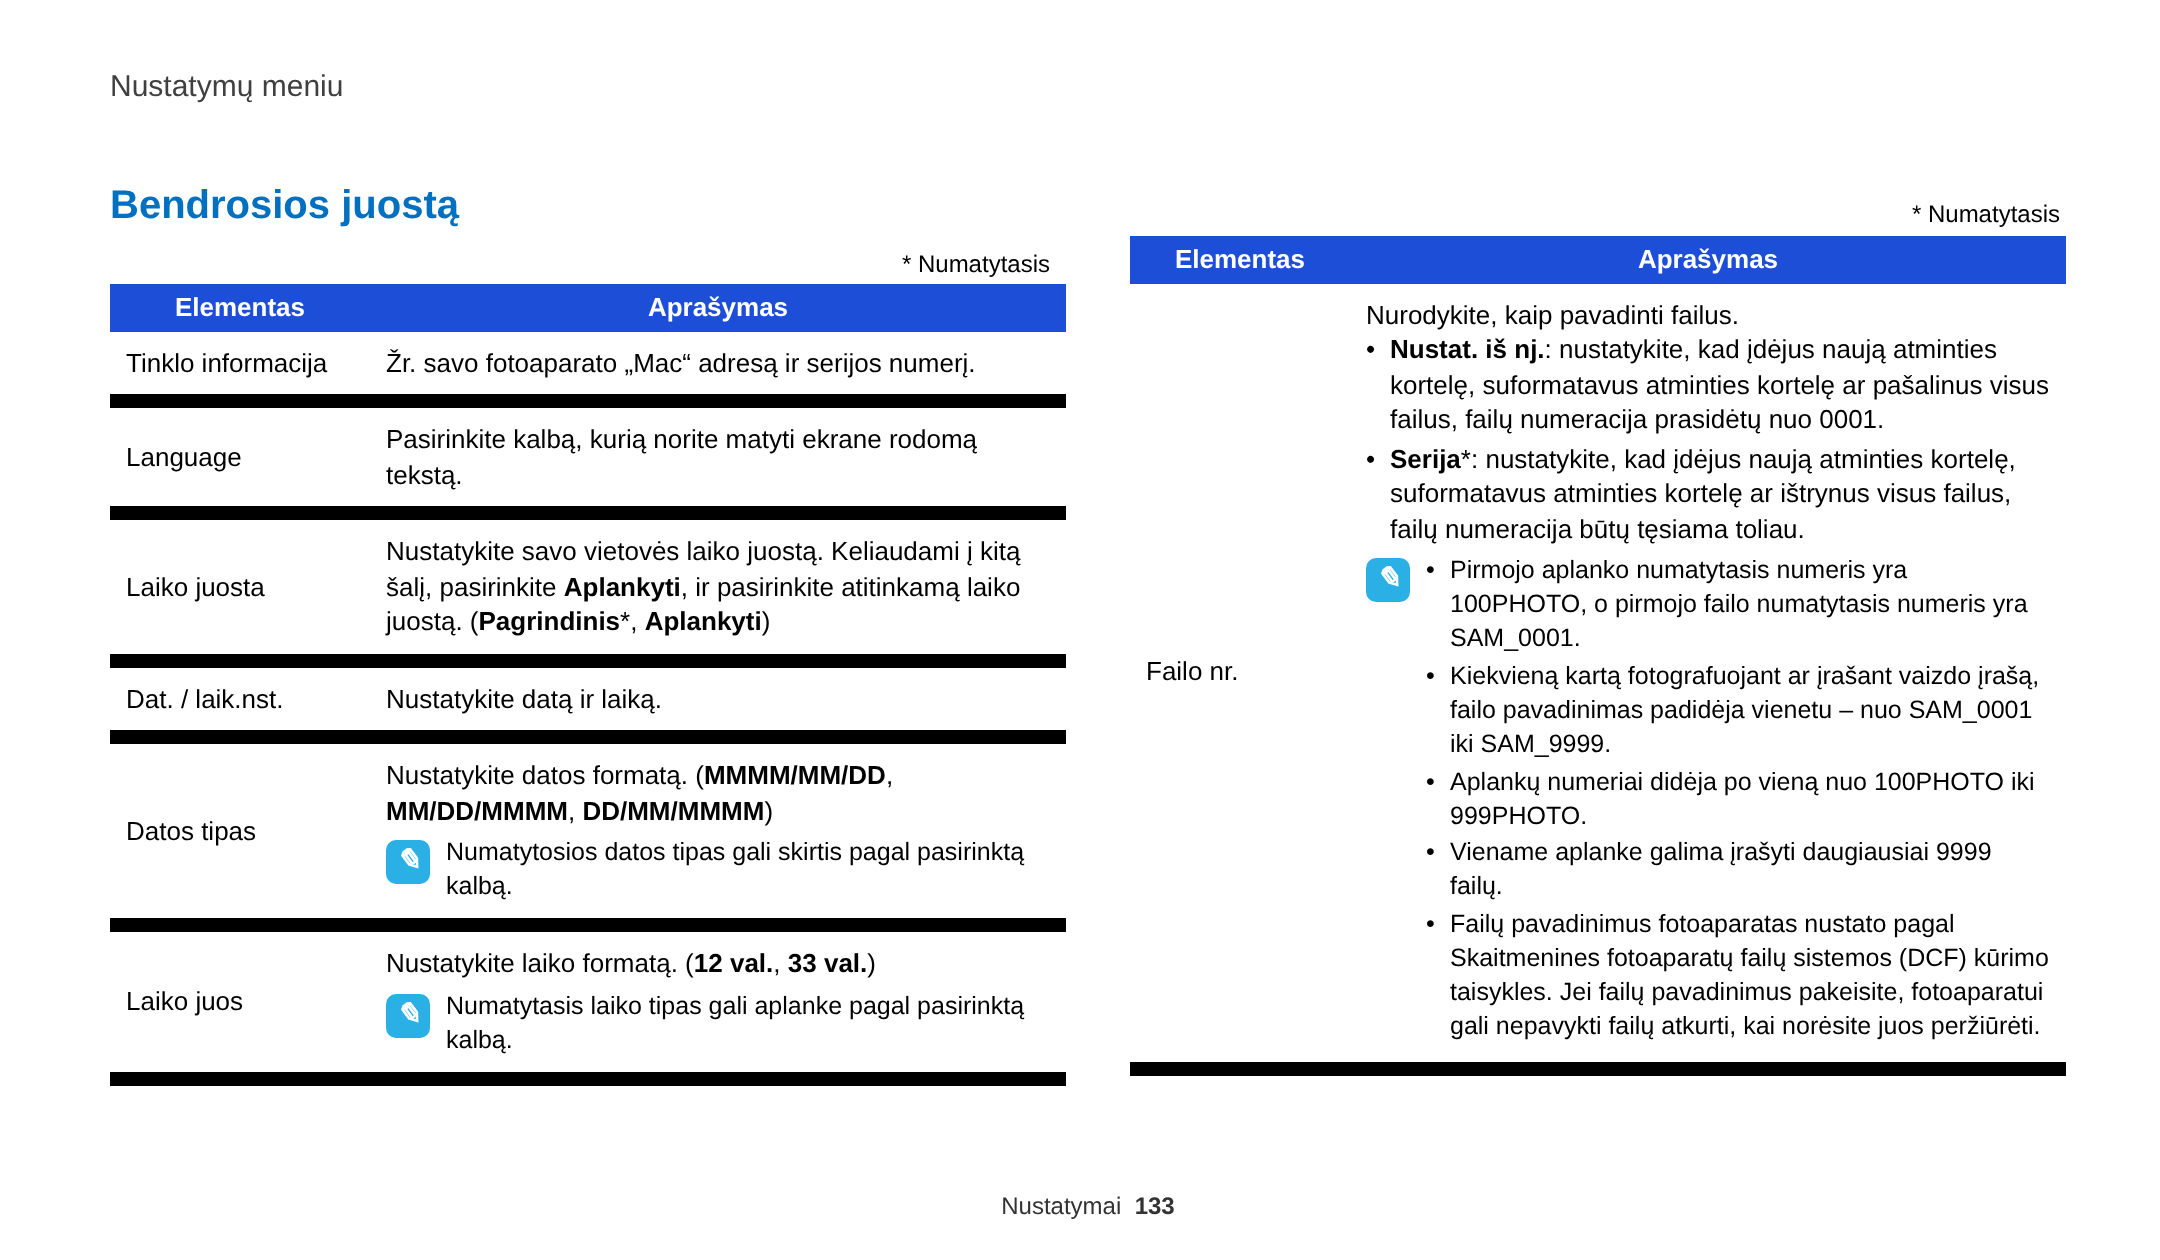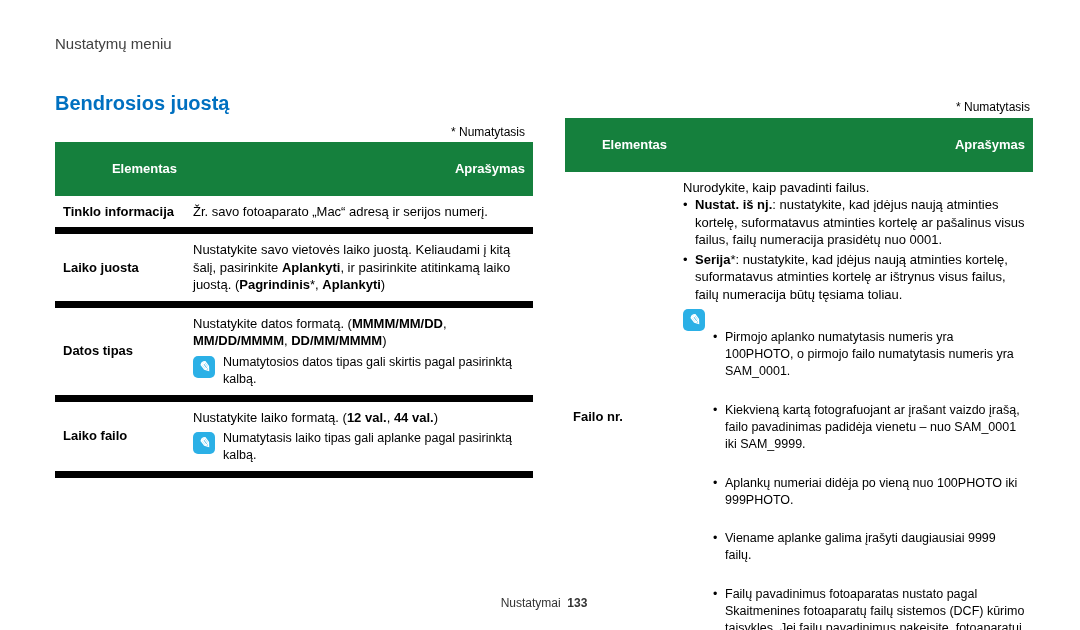--- a/index.html
+++ b/index.html
@@ -61,10 +61,10 @@
   }
   table { border-collapse: collapse; }
   th {
-    background: #15803d;
+    background: #1d4ed8;
     color: #fff;
-    text-align: right;
-    padding: 18px 8px;
+    text-align: center;
+    padding: 3px 8px;
     font-weight: 700;
     font-size: 13px;
   }

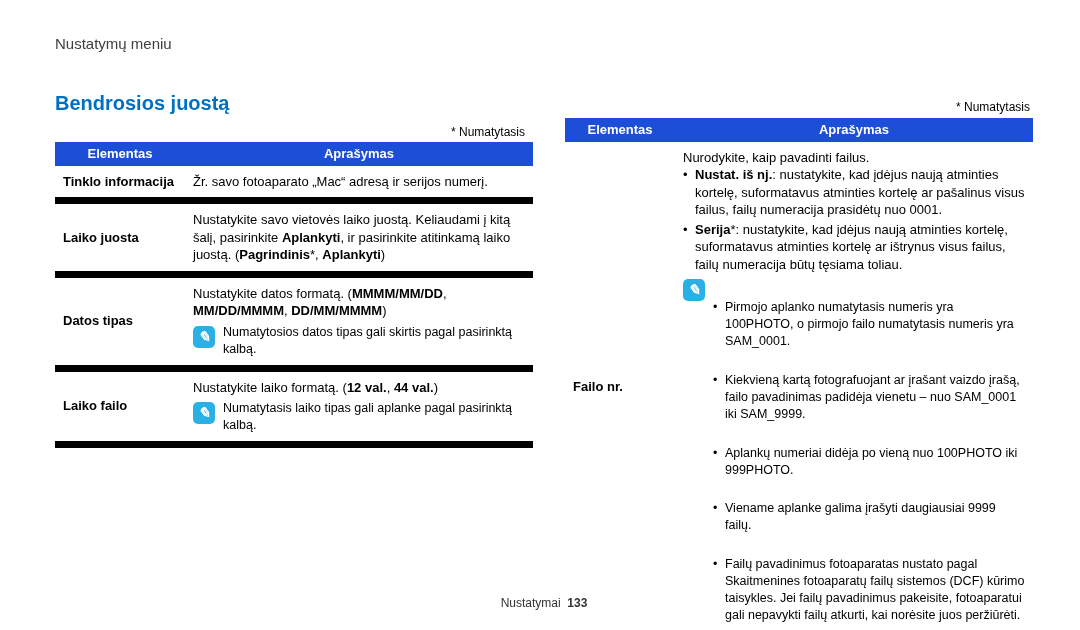--- a/index.html
+++ b/index.html
@@ -75,7 +75,7 @@
   }
   td.elem {
     width: 130px;
-    font-weight: 700;
+    font-weight: 400;
     vertical-align: middle;
   }
   .table-right td.elem { width: 110px; }

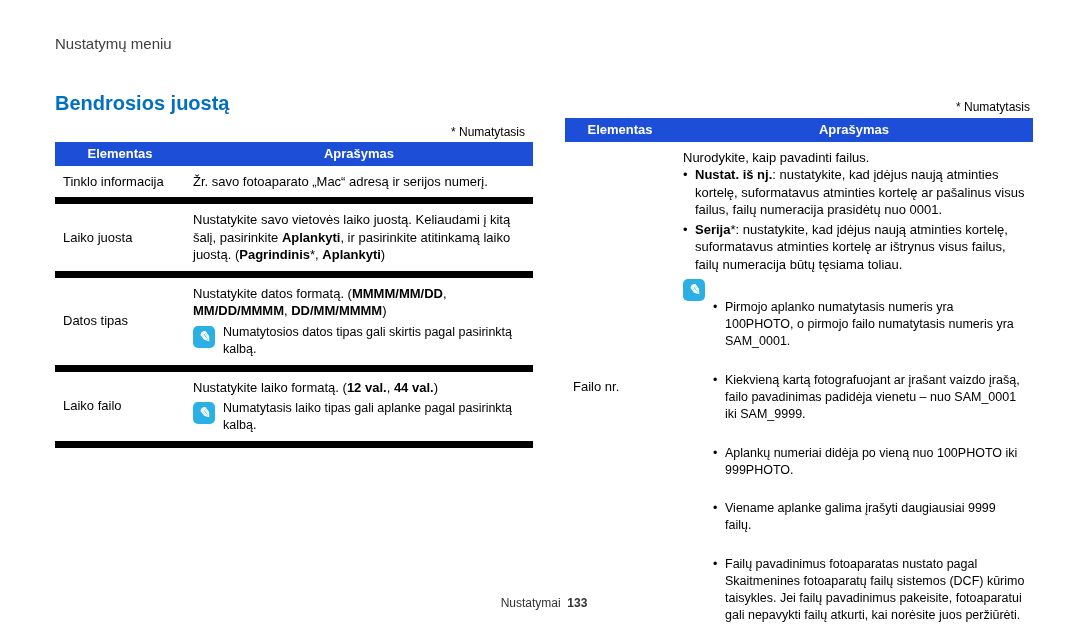--- a/index.html
+++ b/index.html
@@ -172,6 +172,10 @@
   <tr>
     <td class="elem">Tinklo informacija</td>
     <td>Žr. savo fotoaparato „Mac“ adresą ir serijos numerį.</td>
+  </tr>
+  <tr>
+    <td class="elem">Language</td>
+    <td>Pasirinkite kalbą, kurią norite matyti ekrane rodomą tekstą.</td>
   </tr>
   <tr>
     <td class="elem">Laiko juosta</td>

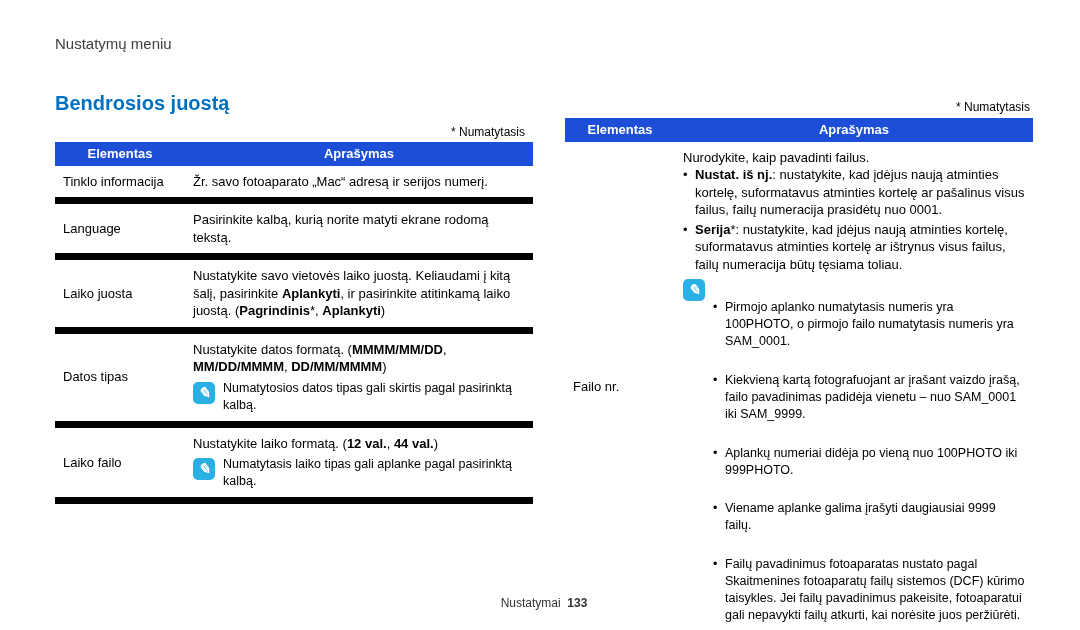--- a/index.html
+++ b/index.html
@@ -127,7 +127,6 @@
     padding-left: 12px;
     position: relative;
     margin-bottom: 2px;
-    margin-top: 22px;
   }
   ul.sub-bullets > li::before {
     content: "•";

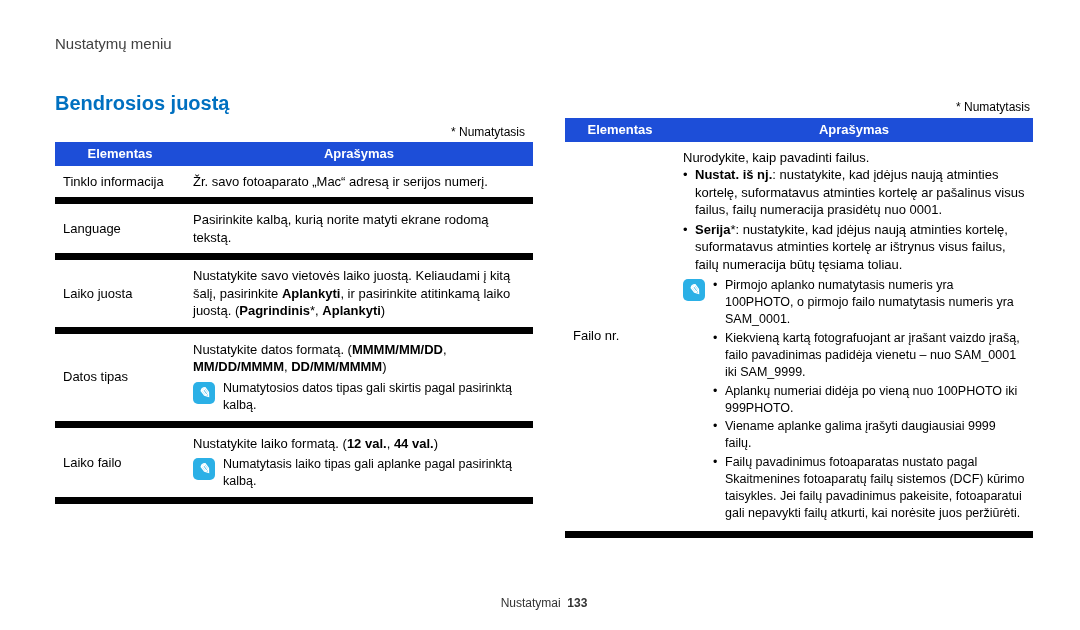--- a/index.html
+++ b/index.html
@@ -181,6 +181,10 @@
     <td>
       <span>Nustatykite savo vietovės laiko juostą. Keliaudami į kitą šalį, pasirinkite </span><b>Aplankyti</b><span>, ir pasirinkite atitinkamą laiko juostą. (</span><b>Pagrindinis</b><span>*, </span><b>Aplankyti</b><span>)</span>
     </td>
+  </tr>
+  <tr>
+    <td class="elem">Dat. / laik.nst.</td>
+    <td>Nustatykite datą ir laiką.</td>
   </tr>
   <tr>
     <td class="elem">Datos tipas</td>

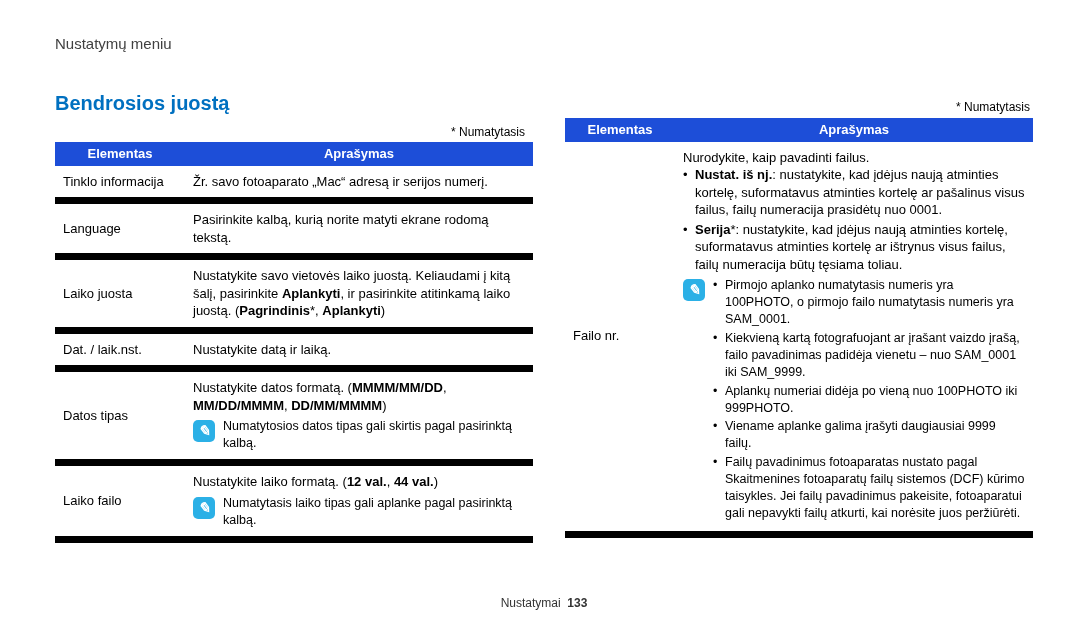--- a/index.html
+++ b/index.html
@@ -202,7 +202,7 @@
     <td class="elem">Laiko failo</td>
     <td>
       <div>
-        <span>Nustatykite laiko formatą. (</span><b>12 val.</b><span>, </span><b>44 val.</b><span>)</span>
+        <span>Nustatykite laiko formatą. (</span><b>12 val.</b><span>, </span><b>33 val.</b><span>)</span>
       </div>
       <div class="note-box">
         <div class="note-icon">✎</div>

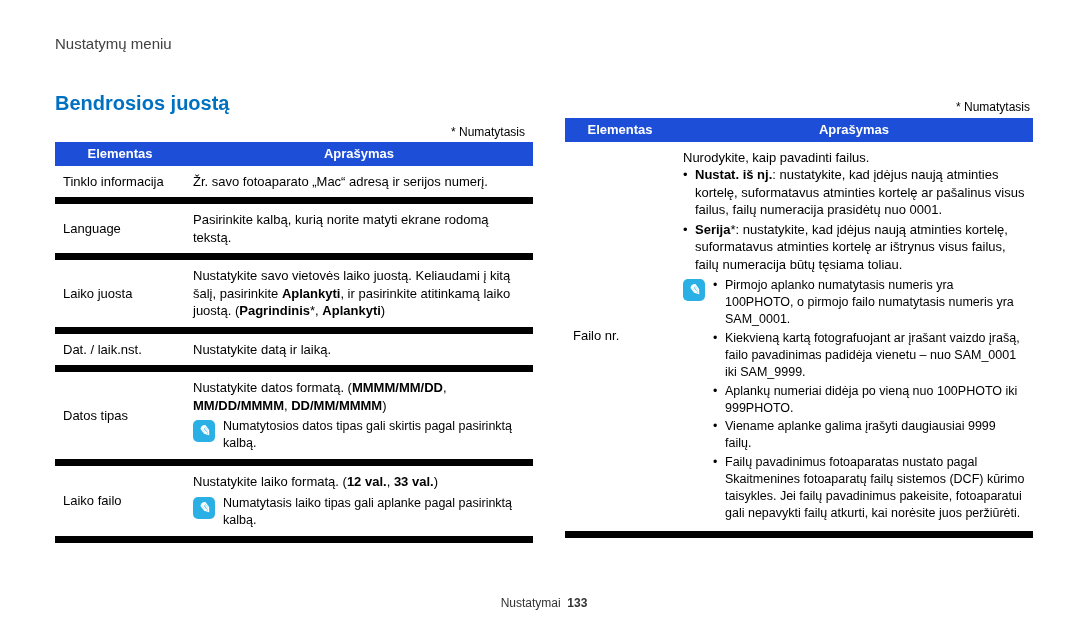--- a/index.html
+++ b/index.html
@@ -199,7 +199,7 @@
     </td>
   </tr>
   <tr>
-    <td class="elem">Laiko failo</td>
+    <td class="elem">Laiko juos</td>
     <td>
       <div>
         <span>Nustatykite laiko formatą. (</span><b>12 val.</b><span>, </span><b>33 val.</b><span>)</span>

